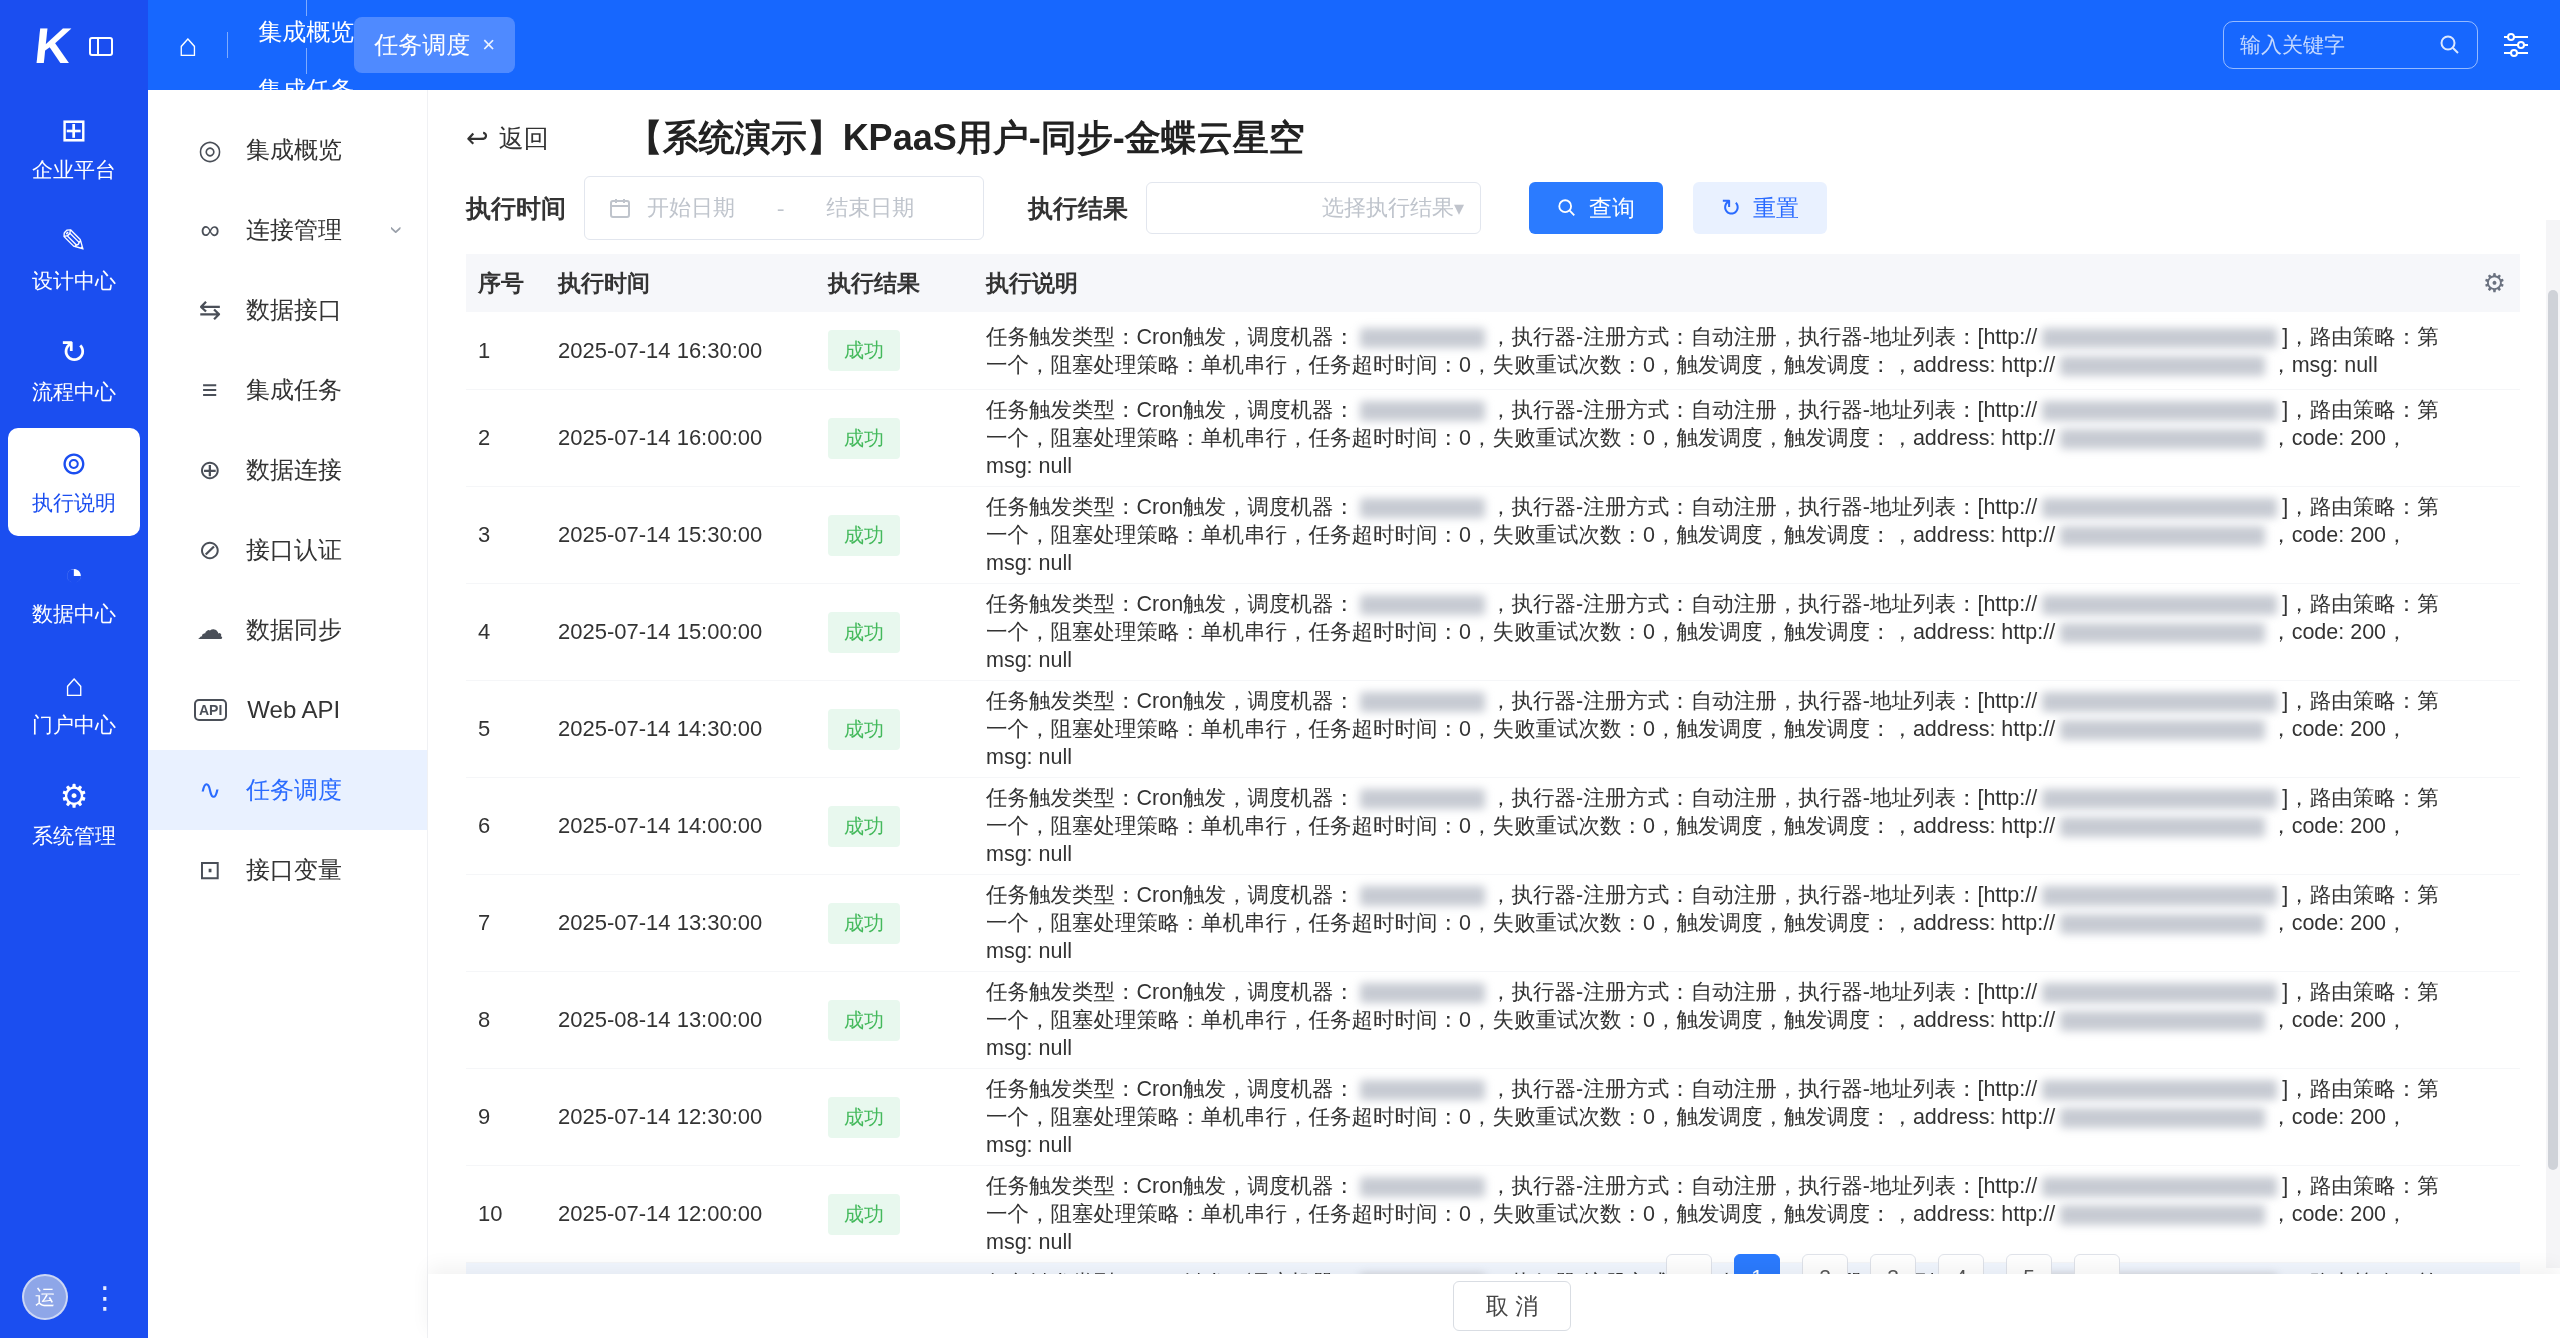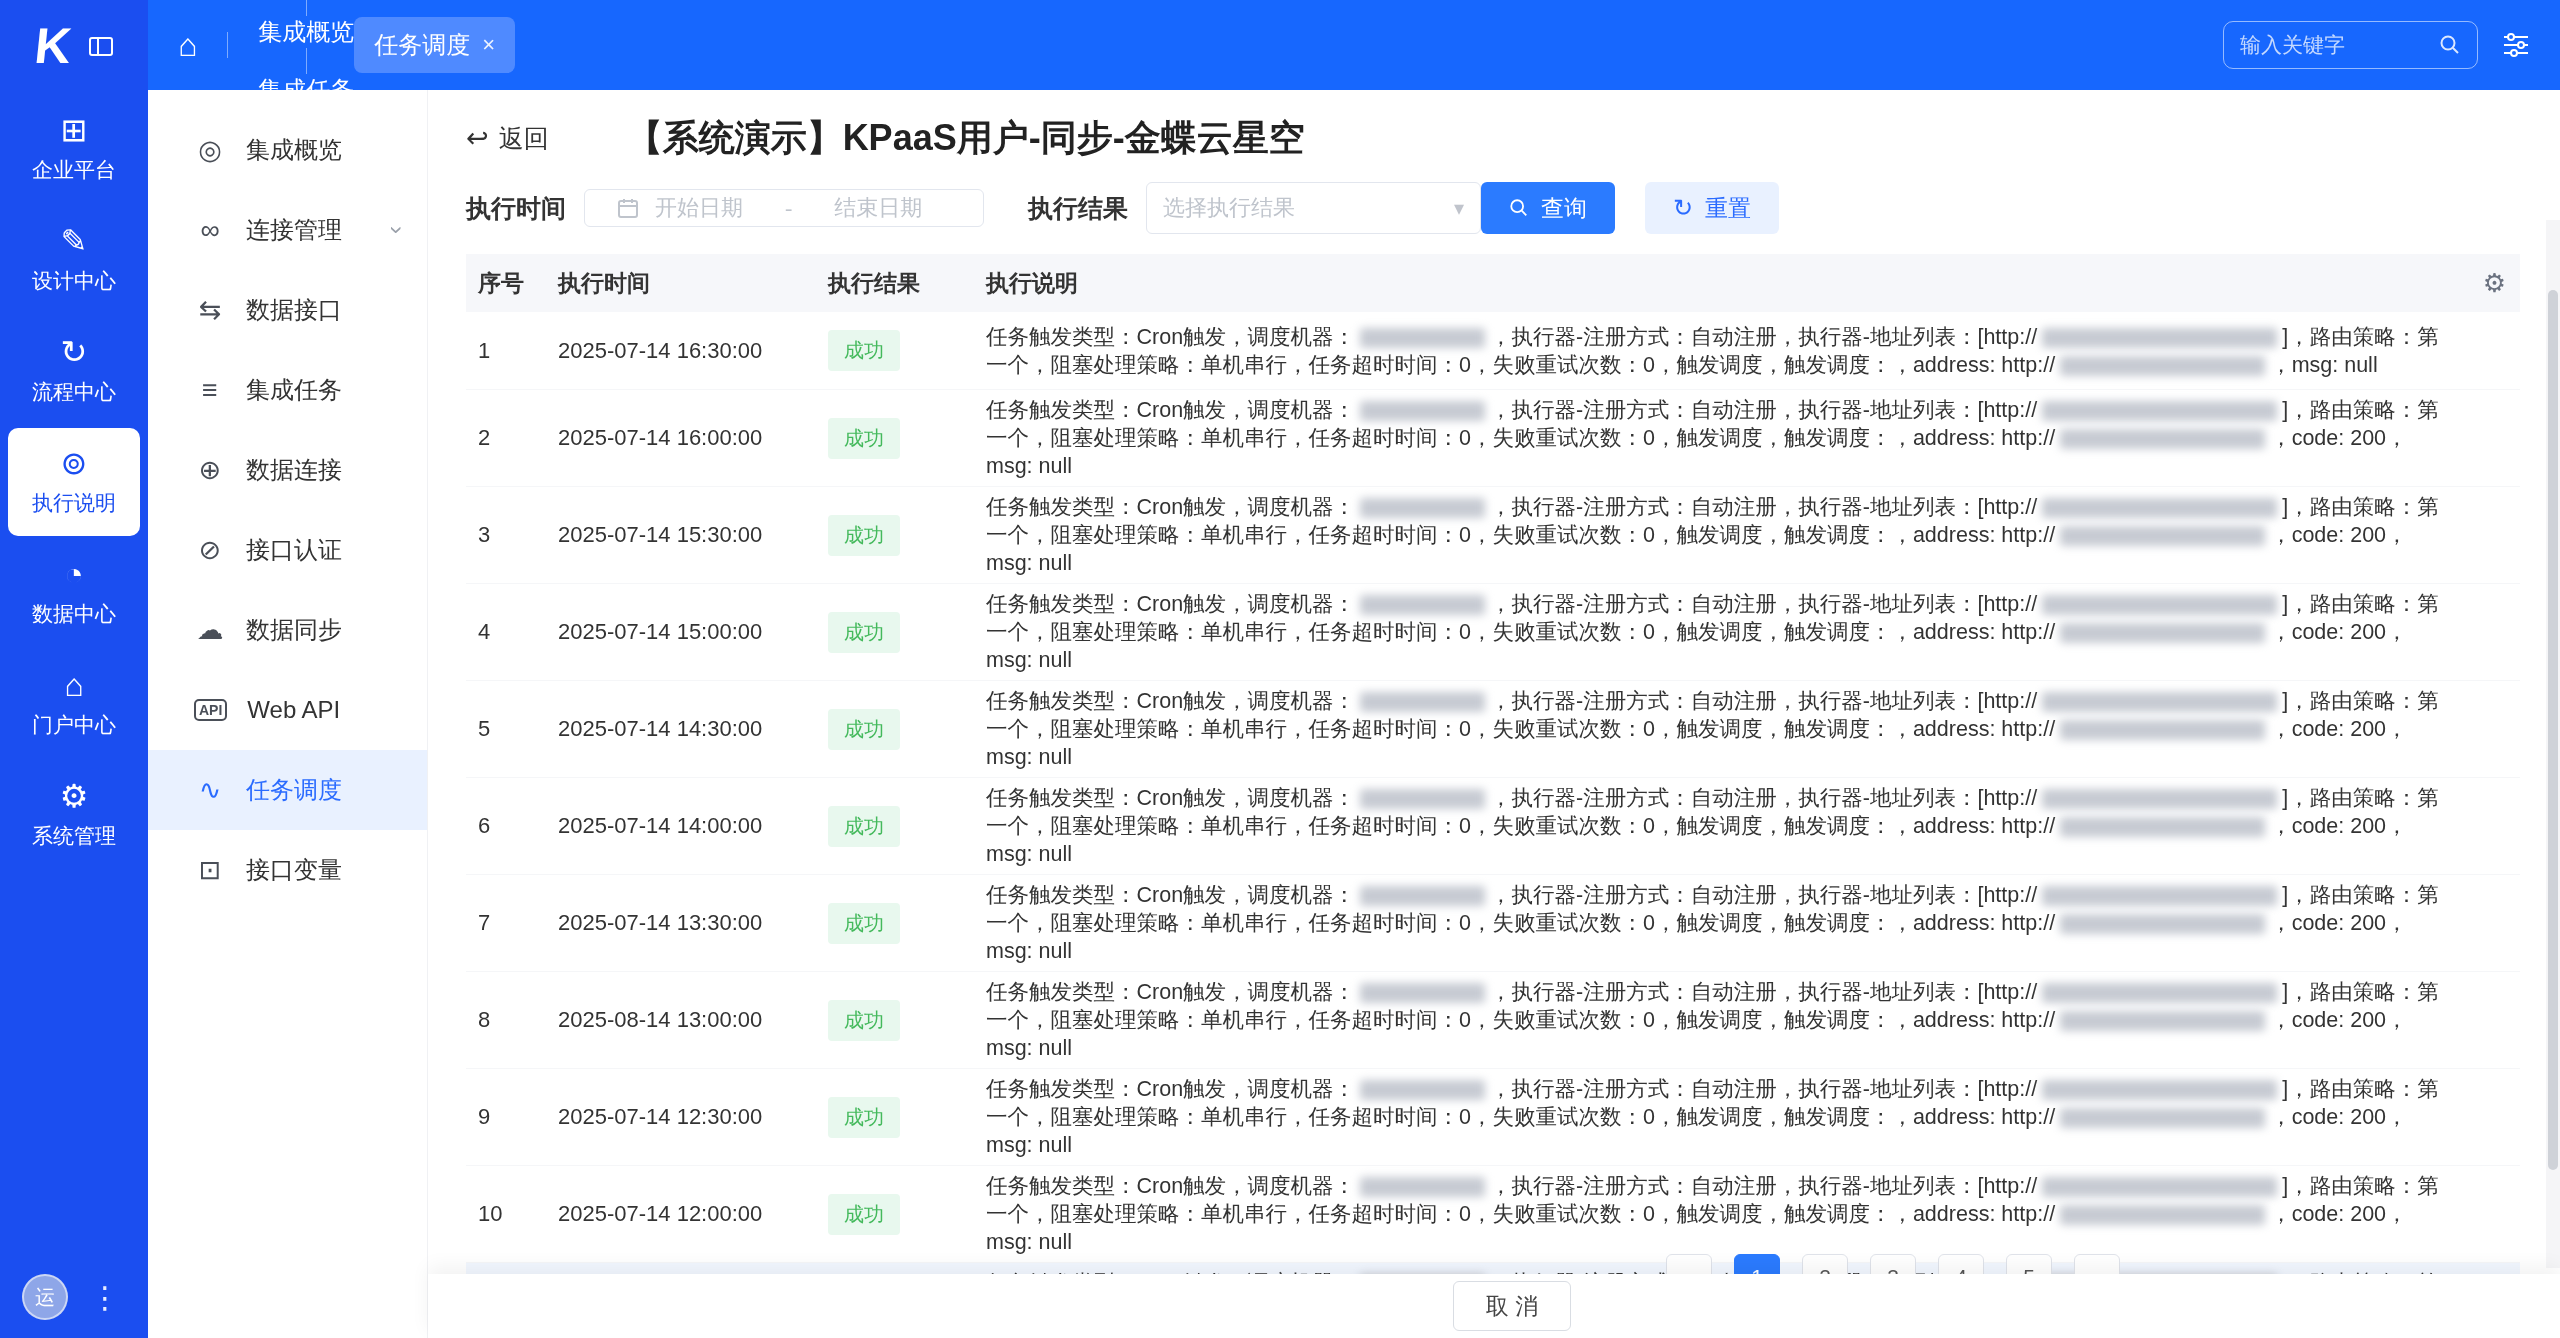--- a/index.html
+++ b/index.html
@@ -54,8 +54,8 @@
   .page-title { font-size:36px; font-weight:700; color:#222; margin-left:78px; }
   .filter-row { display:flex; align-items:center; padding:14px 0 18px 38px; height:88px; flex-shrink:0; }
   .f-label { font-size:25px; font-weight:600; color:#333; margin-right:18px; white-space:nowrap; }
-  .date-range { width:400px; height:38px; border:1px solid #e2e6ee; border-radius:6px; display:flex; align-items:center;
-    padding:0 32px; gap:16px; color:#bfc4cc; font-size:22px; margin-right:44px;font-family:Liberation Serif, serif; }
+  .date-range { width:400px; height:64px; border:1px solid #e2e6ee; border-radius:6px; display:flex; align-items:center;
+    padding:0 24px; gap:16px; color:#bfc4cc; font-size:22px; margin-right:44px;font-family:Liberation Serif, serif; }
   .date-range .sep { margin:0 26px; }
   .select-box { width:335px; height:52px; border:1px solid #e2e6ee; border-radius:6px; display:flex; align-items:center;
     justify-content:space-between; padding:0 16px; color:#bfc4cc; font-size:22px; }

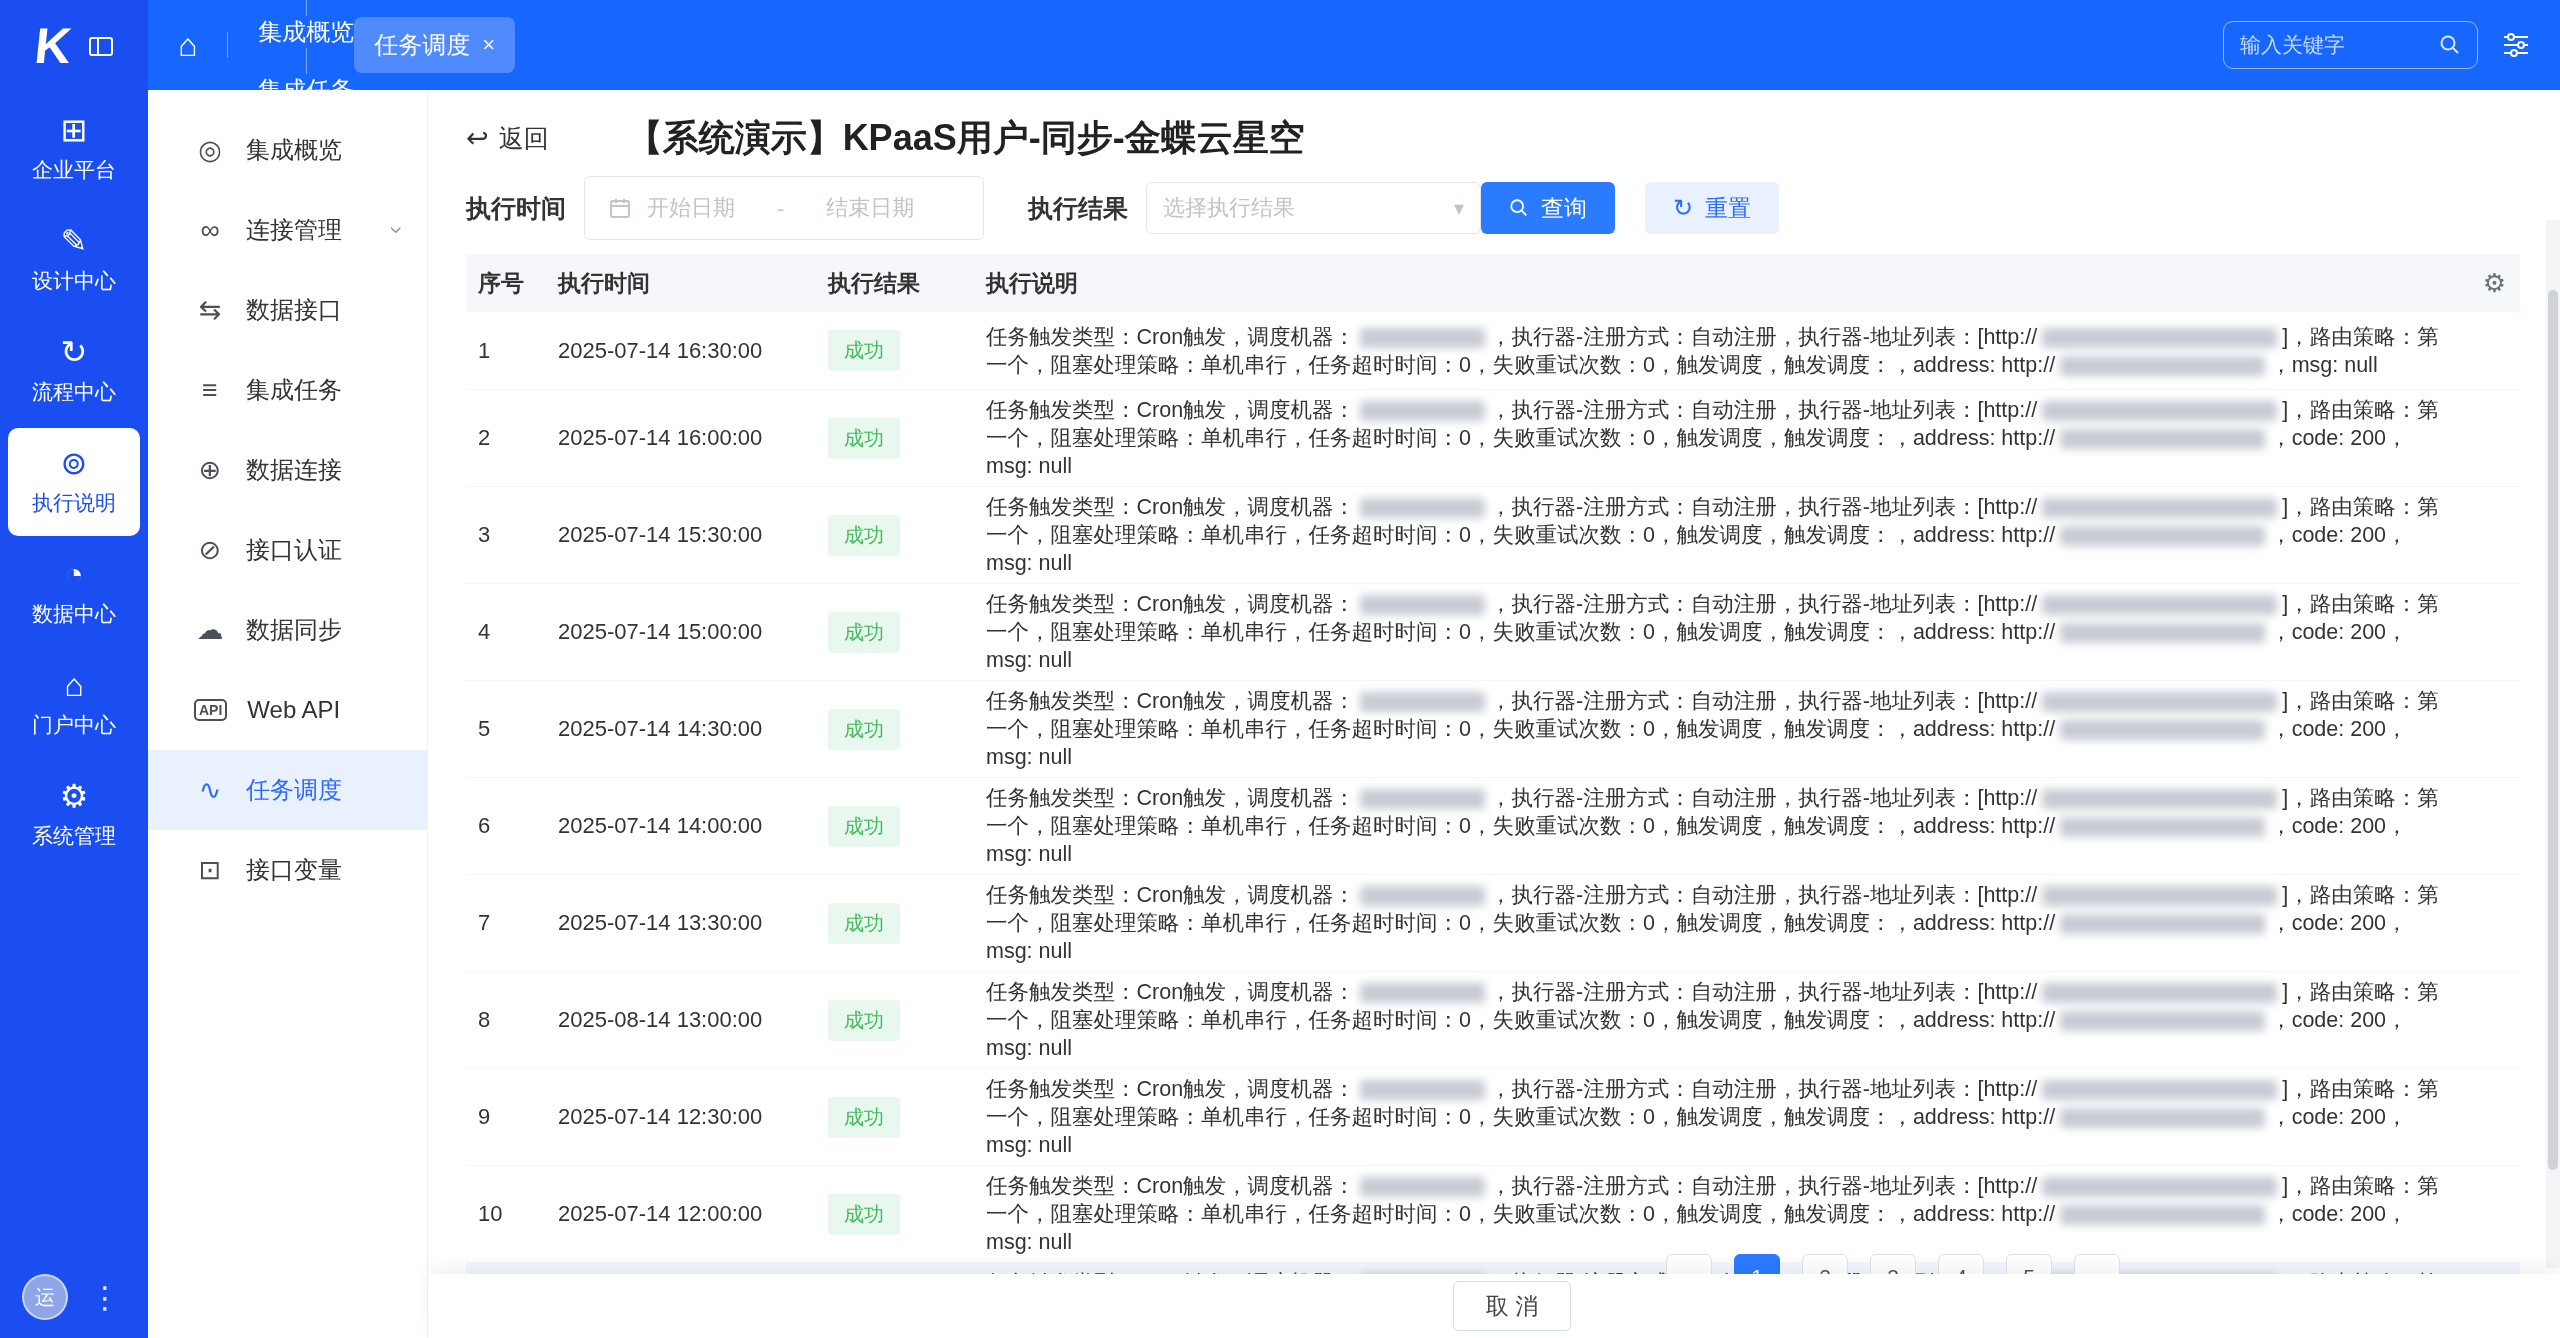--- a/index.html
+++ b/index.html
@@ -58,7 +58,7 @@
     padding:0 24px; gap:16px; color:#bfc4cc; font-size:22px; margin-right:44px;font-family:Liberation Serif, serif; }
   .date-range .sep { margin:0 26px; }
   .select-box { width:335px; height:52px; border:1px solid #e2e6ee; border-radius:6px; display:flex; align-items:center;
-    justify-content:space-between; padding:0 16px; color:#bfc4cc; font-size:22px; }
+    justify-content:flex-end; padding:0 16px; color:#bfc4cc; font-size:22px; margin-right:48px; }
   .select-box .caret { color:#c0c4cc; font-size:20px; }
   .btn { height:52px; border-radius:6px; display:flex; align-items:center; gap:12px; font-size:23px; padding:0 28px;
     cursor:pointer; border:none; white-space:nowrap; }

